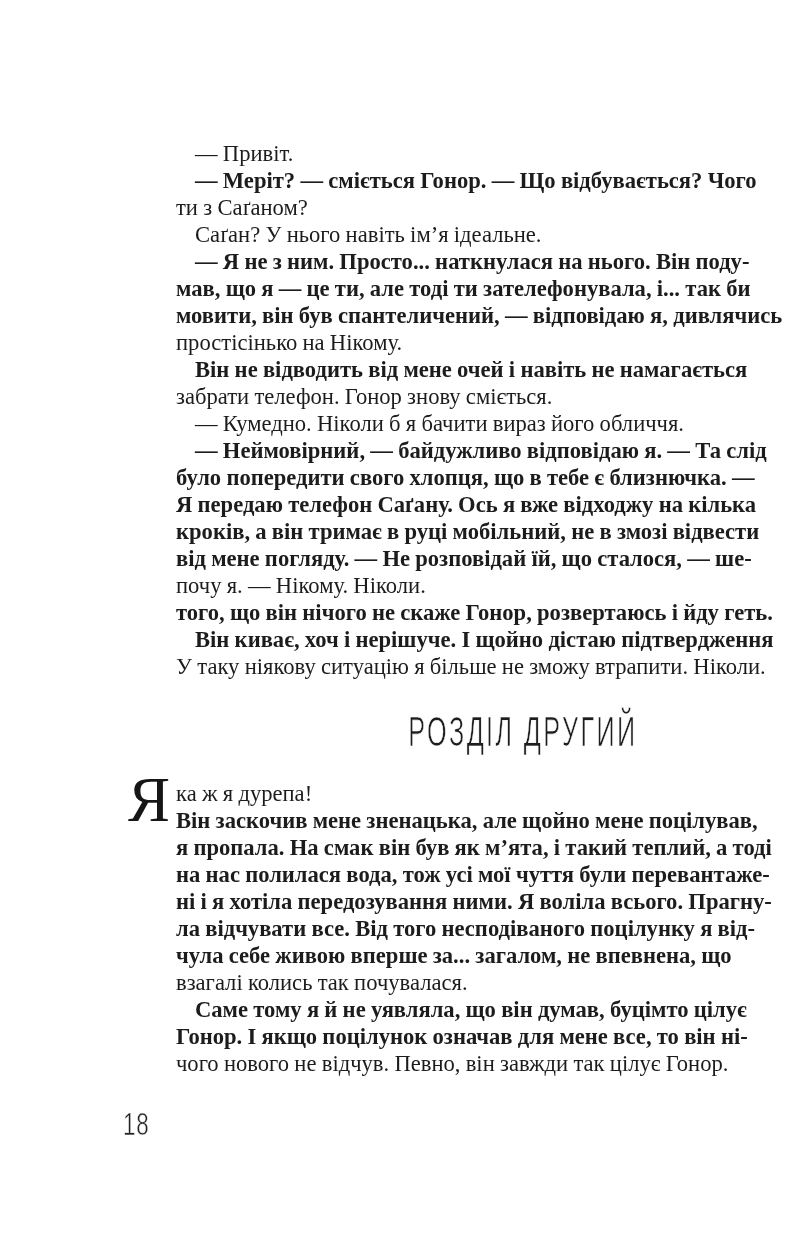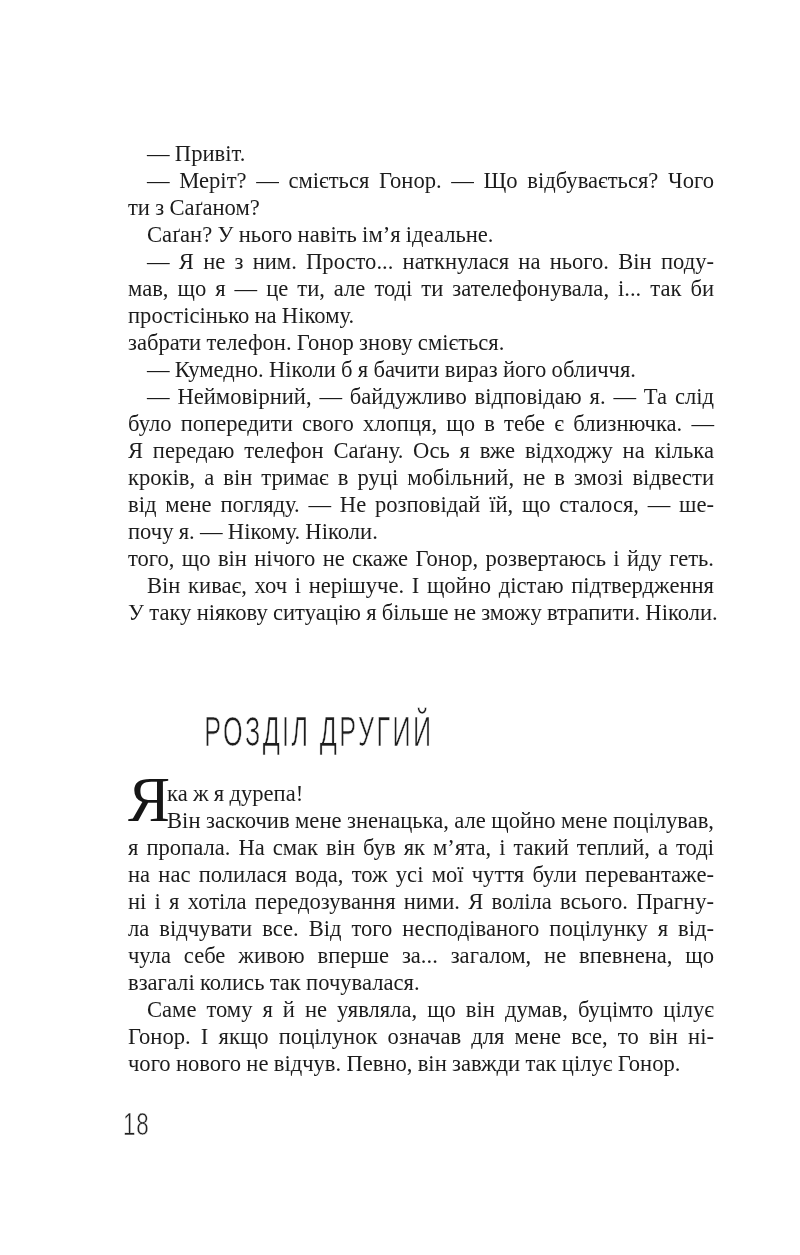--- a/index.html
+++ b/index.html
@@ -26,6 +26,7 @@
     text-align:justify;
     text-align-last:left;
     word-spacing:-0.4px;
+    margin-left:48px;
   }
   .line.jfull{text-align-last:justify;}
   .line.indent{text-indent:19px;}

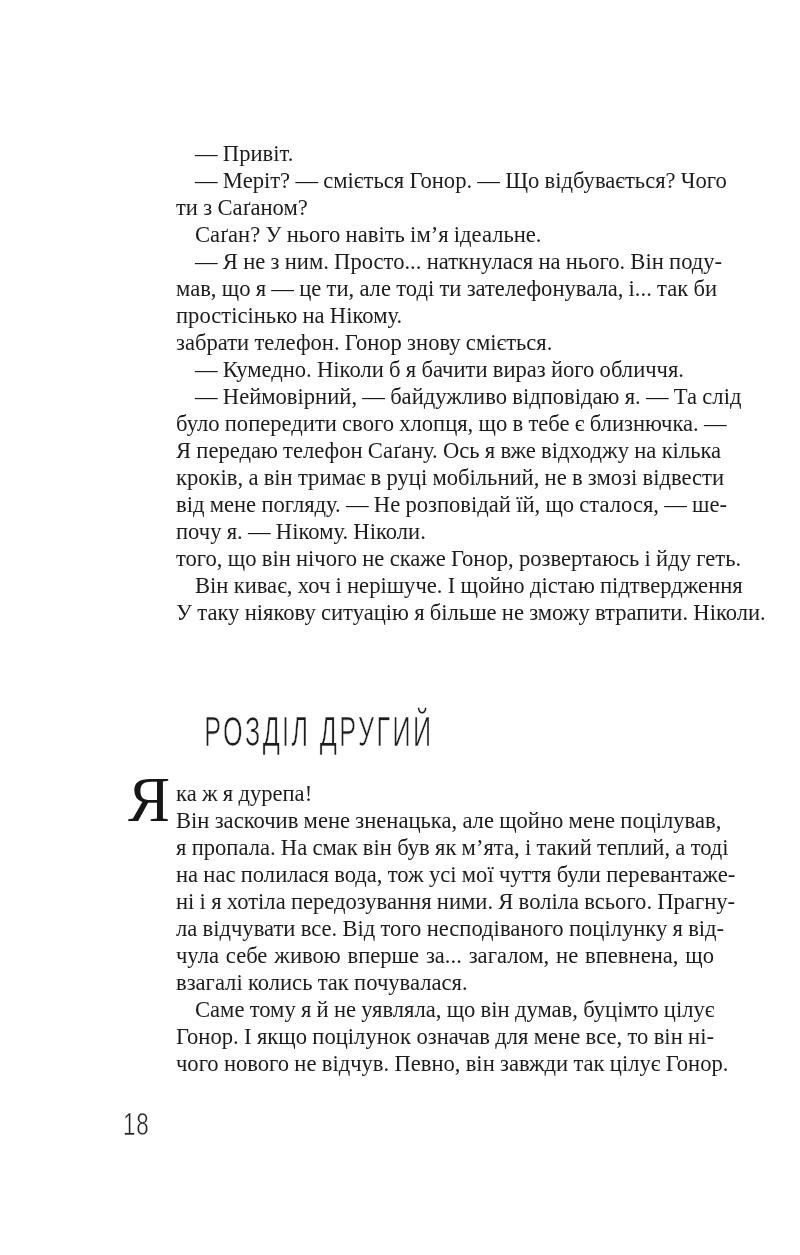--- a/index.html
+++ b/index.html
@@ -28,7 +28,7 @@
     word-spacing:-0.4px;
     margin-left:48px;
   }
-  .line.jfull{text-align-last:justify;}
+  .line.jfull{text-align-last:justify;font-weight:bold;}
   .line.indent{text-indent:19px;}
   .dropcap{
     float:left;

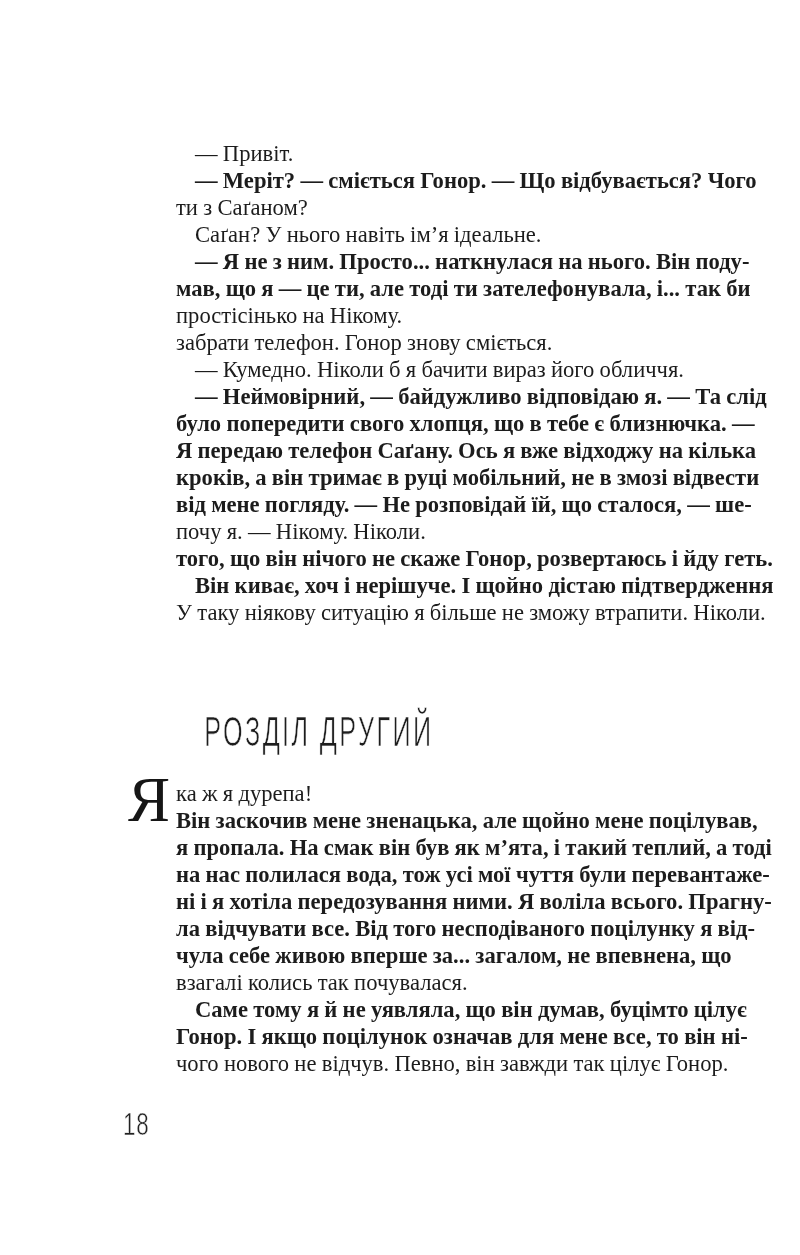--- a/index.html
+++ b/index.html
@@ -78,6 +78,7 @@
     <div class="line indent">Саґан? У нього навіть ім’я ідеальне.</div>
     <div class="line jfull indent">— Я не з ним. Просто... наткнулася на нього. Він поду-</div>
     <div class="line jfull">мав, що я — це ти, але тоді ти зателефонувала, і... так би</div>
+    <div class="line jfull">мовити, він був спантеличений, — відповідаю я, дивлячись</div>
     <div class="line">простісінько на Нікому.</div>
     <div class="line">забрати телефон. Гонор знову сміється.</div>
     <div class="line indent">— Кумедно. Ніколи б я бачити вираз його обличчя.</div>

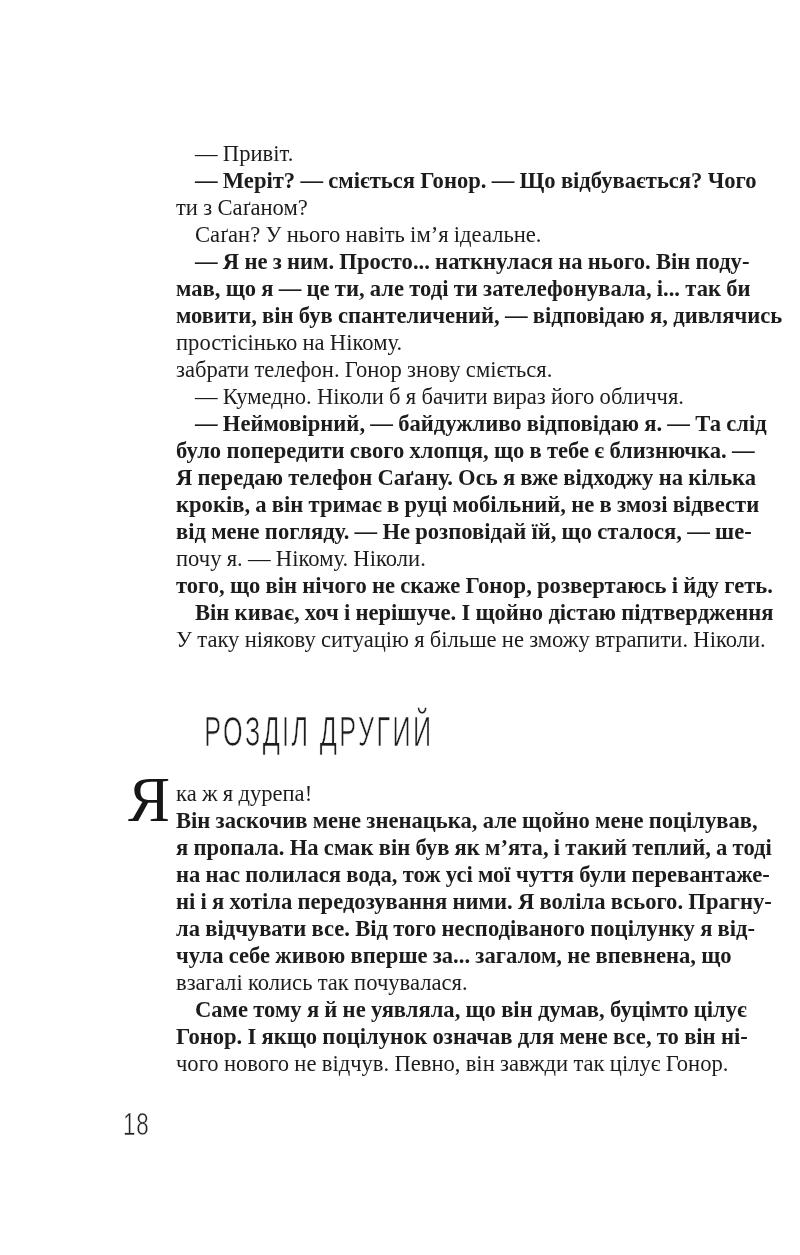--- a/index.html
+++ b/index.html
@@ -80,6 +80,7 @@
     <div class="line jfull">мав, що я — це ти, але тоді ти зателефонувала, і... так би</div>
     <div class="line jfull">мовити, він був спантеличений, — відповідаю я, дивлячись</div>
     <div class="line">простісінько на Нікому.</div>
+    <div class="line jfull indent">Він не відводить від мене очей і навіть не намагається</div>
     <div class="line">забрати телефон. Гонор знову сміється.</div>
     <div class="line indent">— Кумедно. Ніколи б я бачити вираз його обличчя.</div>
     <div class="line jfull indent">— Неймовірний, — байдужливо відповідаю я. — Та слід</div>

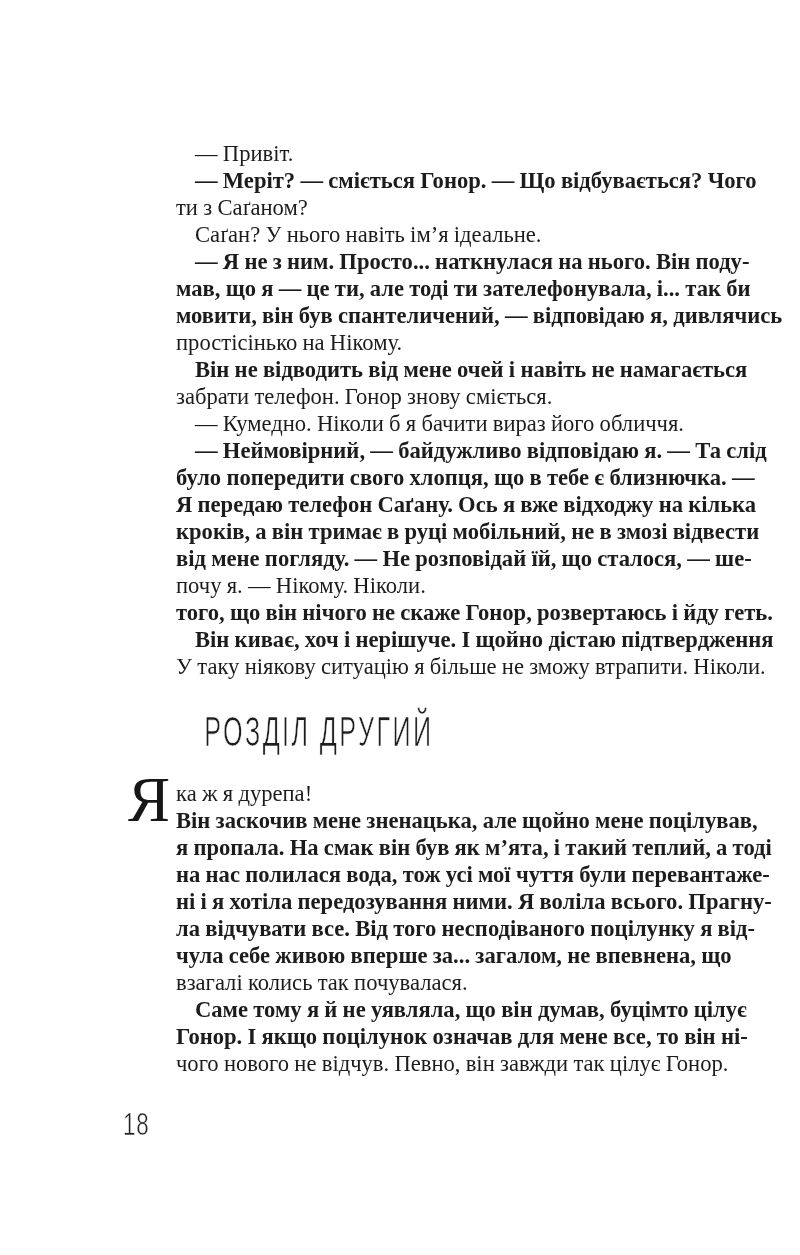--- a/index.html
+++ b/index.html
@@ -42,7 +42,7 @@
     position:absolute;
     left:128px;top:708px;
     width:586px;
-    text-align:left;
+    text-align:right;
   }
   .heading .ht{
     display:inline-block;

